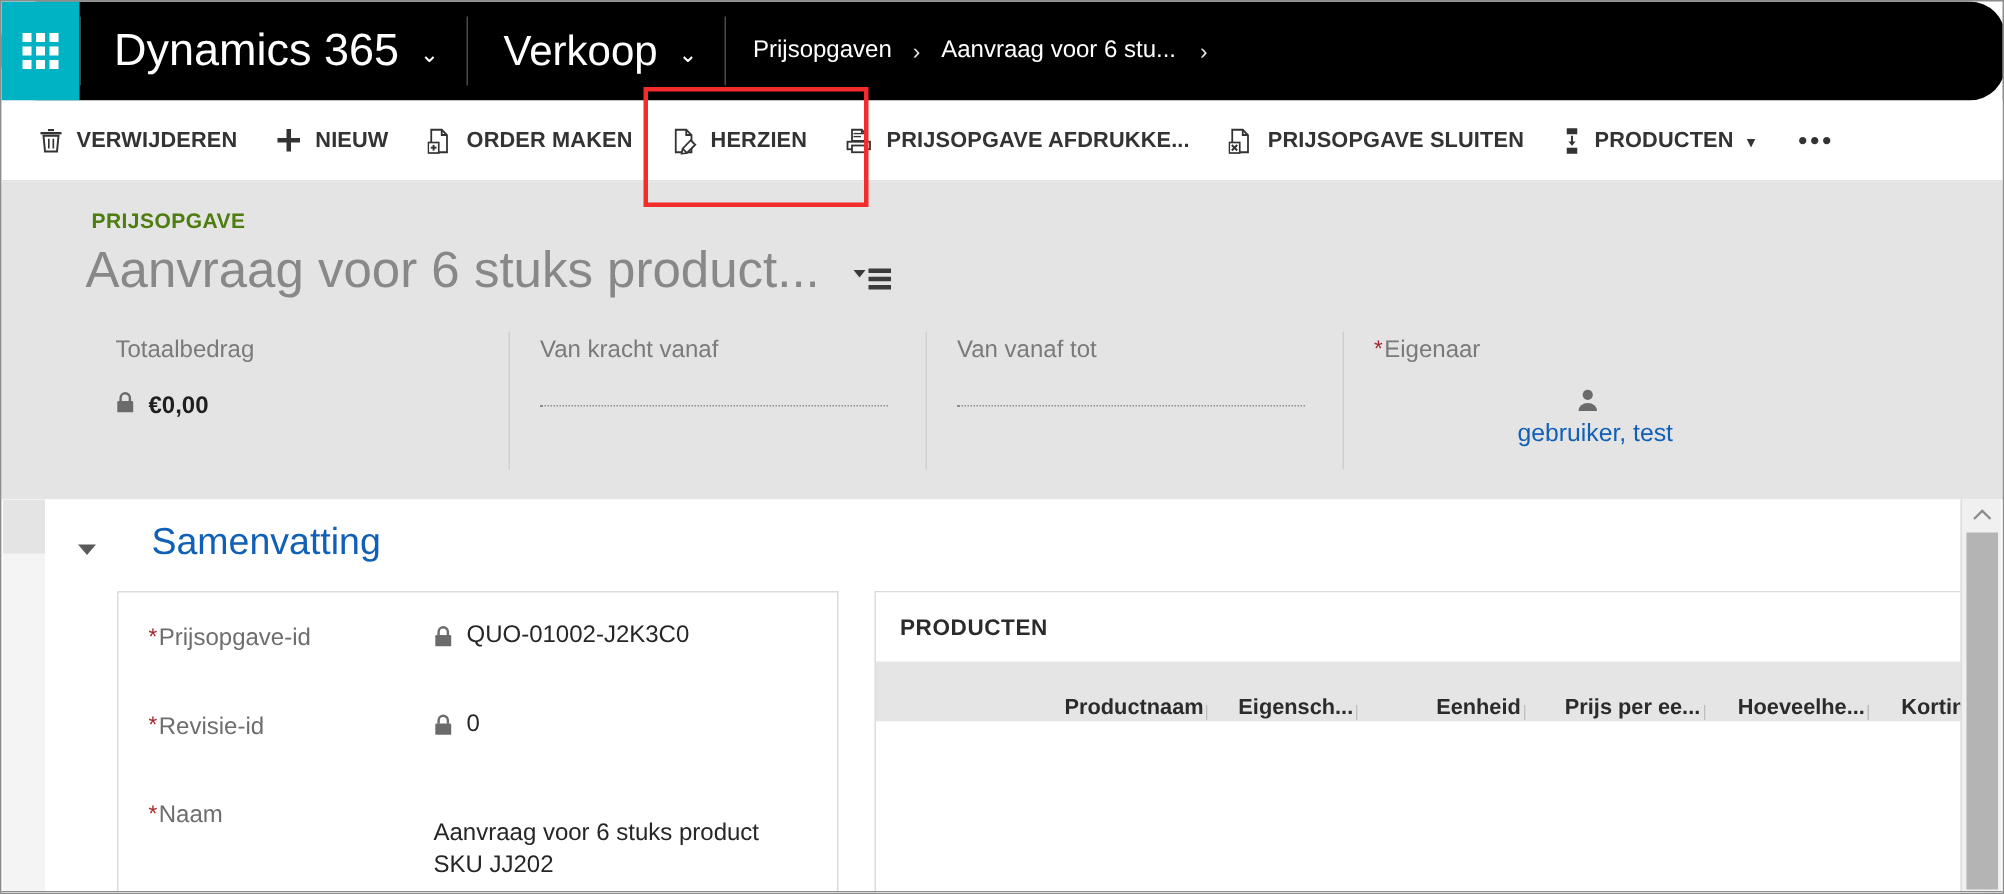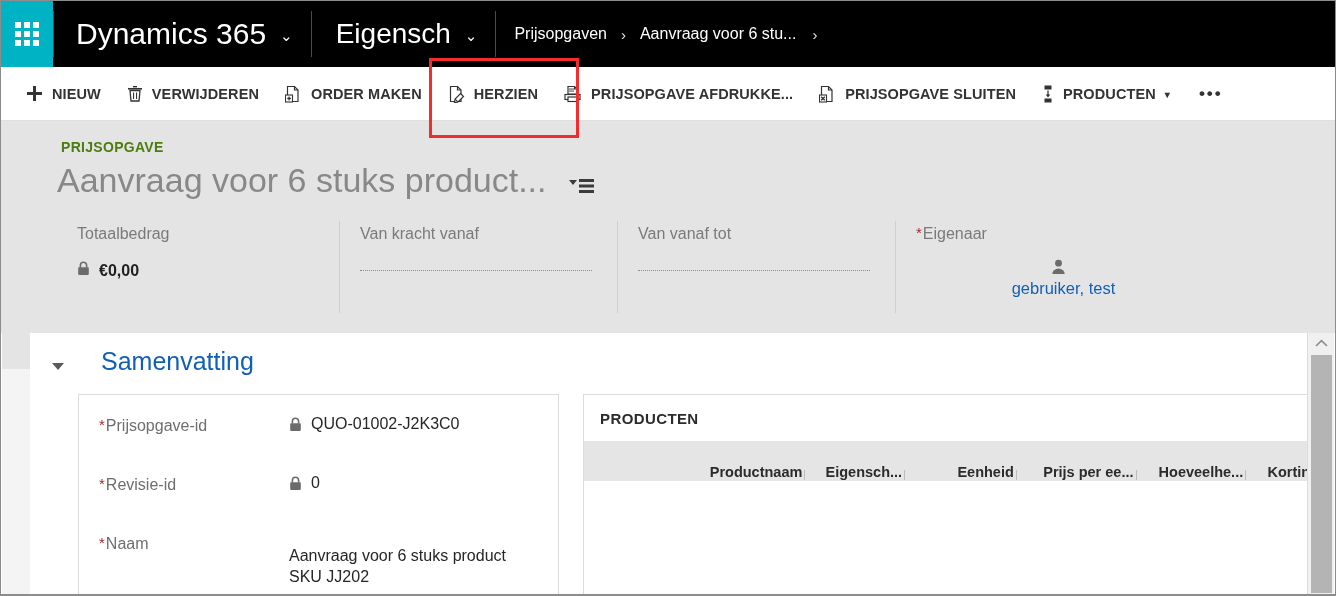--- a/index.html
+++ b/index.html
@@ -33,6 +33,7 @@
     background: #000000;
     display: flex;
     align-items: stretch;
+    border-radius: 24px;
   }
   .waffle {
     width: 52px;

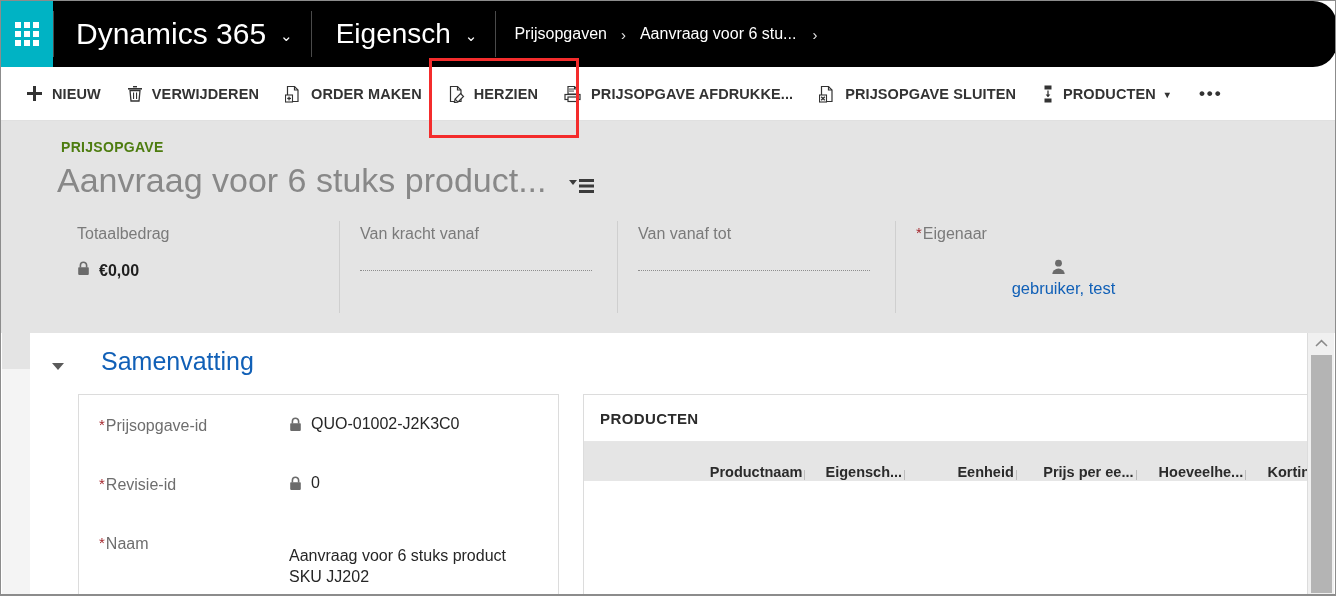--- a/index.html
+++ b/index.html
@@ -485,7 +485,7 @@
     <div class="nav-sep"></div>
 
     <div class="nav-area">
-      <span>Eigensch</span>
+      <span>Verkoop</span>
       <span class="nav-chev">⌄</span>
     </div>
 

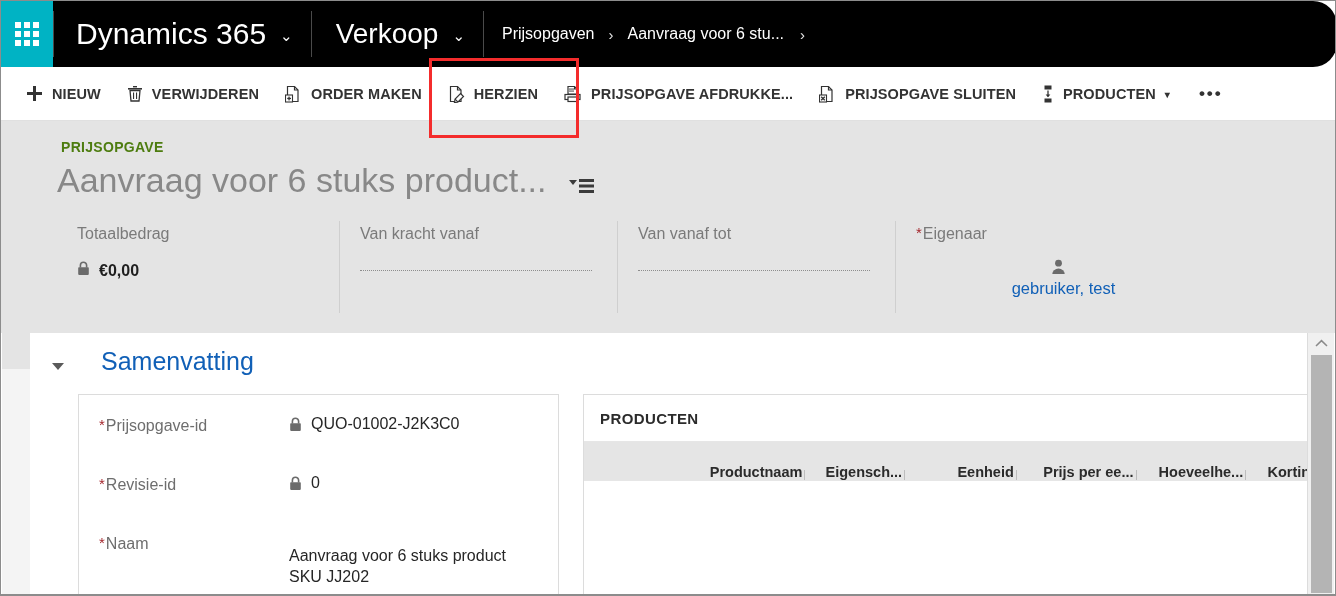--- a/index.html
+++ b/index.html
@@ -503,16 +503,6 @@
 
     <div class="cmd">
       <span class="ico">
-        <svg width="17" height="17" viewBox="0 0 17 17">
-            <rect x="7" y="1" width="3" height="15" fill="#333"></rect>
-            <rect x="1" y="7" width="15" height="3" fill="#333"></rect>
-          </svg>
-      </span>
-      <span>NIEUW</span>
-    </div>
-
-    <div class="cmd">
-      <span class="ico">
         <svg width="16" height="17" viewBox="0 0 16 17">
           <rect x="1" y="3" width="14" height="1.6" fill="#333"></rect>
           <rect x="6" y="1" width="4" height="1.4" fill="#333"></rect>
@@ -522,6 +512,16 @@
         </svg>
       </span>
       <span>VERWIJDEREN</span>
+    </div>
+
+    <div class="cmd">
+      <span class="ico">
+        <svg width="17" height="17" viewBox="0 0 17 17">
+            <rect x="7" y="1" width="3" height="15" fill="#333"></rect>
+            <rect x="1" y="7" width="15" height="3" fill="#333"></rect>
+          </svg>
+      </span>
+      <span>NIEUW</span>
     </div>
 
     <div class="cmd">

